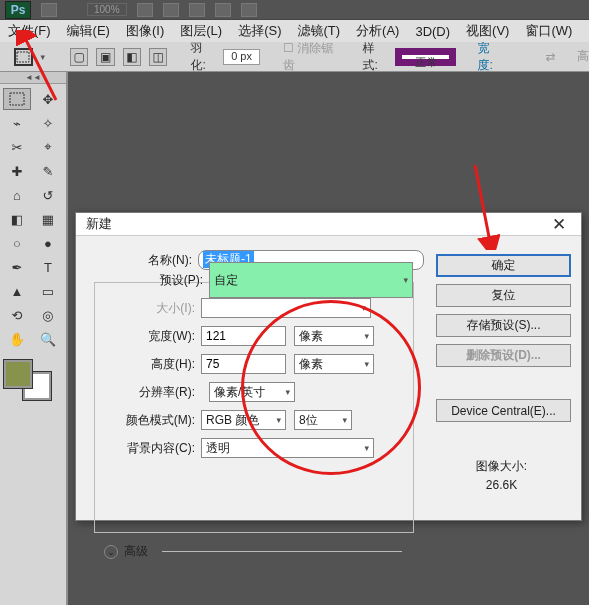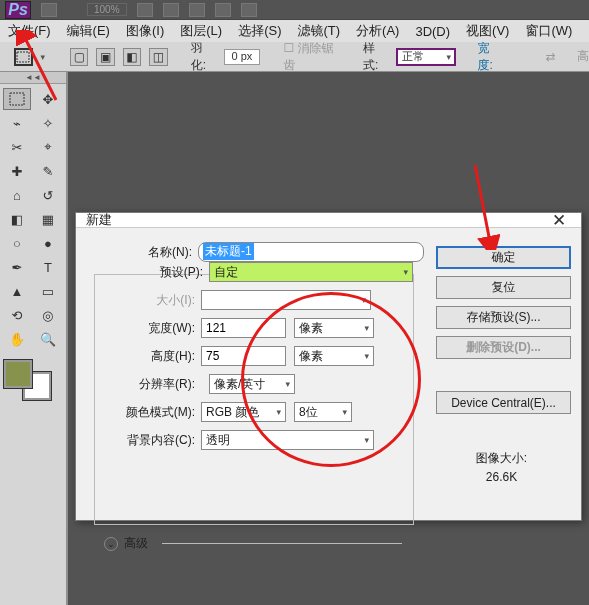--- a/index.html
+++ b/index.html
@@ -23,12 +23,11 @@
   }
   .ps-logo {
     width: 26px; height: 18px;
-    background: #701a75;
+    background: #14532d;
     color: #8fc2e8;
-    font-size: 16px; font-weight: bold;
+    font-size: 12px; font-weight: bold;
     display: flex; align-items: center; justify-content: center;
     border: 1px solid #222;
-    font-style: italic;
   }
   .zoom-box {
     color: #999; font-size: 10px;

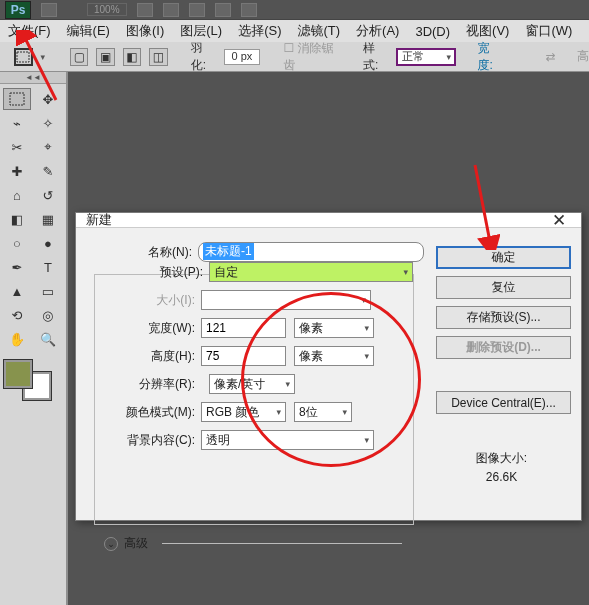--- a/index.html
+++ b/index.html
@@ -76,9 +76,9 @@
   }
   .style-sel {
     width: 65px; height: 18px;
-    background: #fff; border: 2px solid #701a75;
+    background: #fff; border: 7px solid #701a75;
     font-size: 11px; padding-left: 4px;
-    display:flex;align-items:center;justify-content:space-between;padding-right:3px;
+    display:flex;align-items:center;justify-content:space-between;padding-right:3px;flex-direction:column;
   }
   .left-col {
     position: absolute;

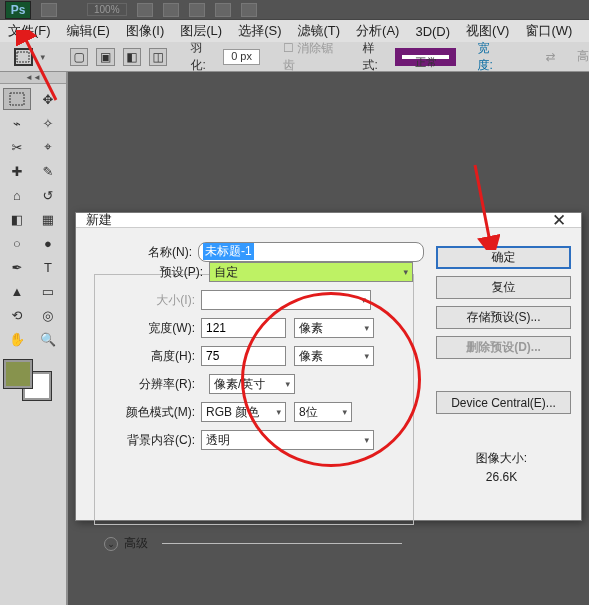--- a/index.html
+++ b/index.html
@@ -144,7 +144,7 @@
     z-index: 20;
   }
   .dlg-title {
-    height: 15px;
+    height: 23px;
     background: #fff;
     border-bottom: 1px solid #ccc;
     display:flex;align-items:center;

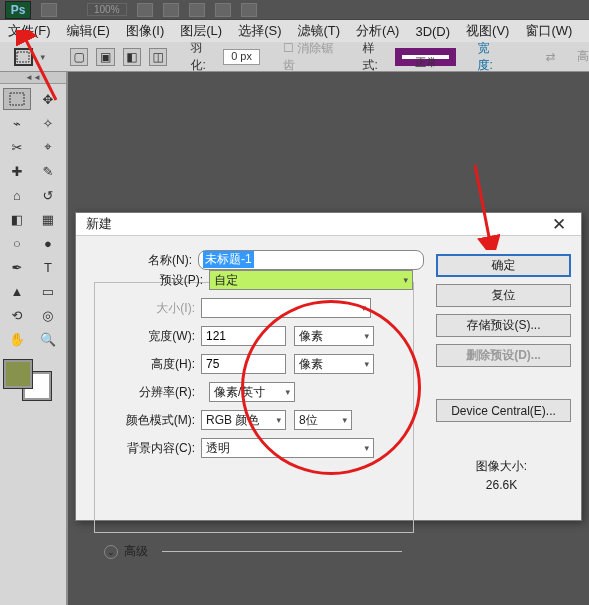--- a/index.html
+++ b/index.html
@@ -171,7 +171,7 @@
   .name-in .seltext {
     display:inline-block;background:#3399ff;color:#fff;padding:0 2px;
   }
-  .preset-sel { width: 226px; height:20px; background:#bef264;border:1px solid #888;display:flex;align-items:center;padding:0 4px;justify-content:space-between;}
+  .preset-sel { width: 226px; height:36px; background:#86efac;border:1px solid #888;display:flex;align-items:center;padding:0 4px;justify-content:space-between;}
   .num-in { width: 85px; }
   .unit-sel { width: 80px; margin-left: 8px; height:20px;background:#fff;border:1px solid #888;display:flex;align-items:center;padding:0 4px;justify-content:space-between;}
   .unit-wide { width: 86px; }

